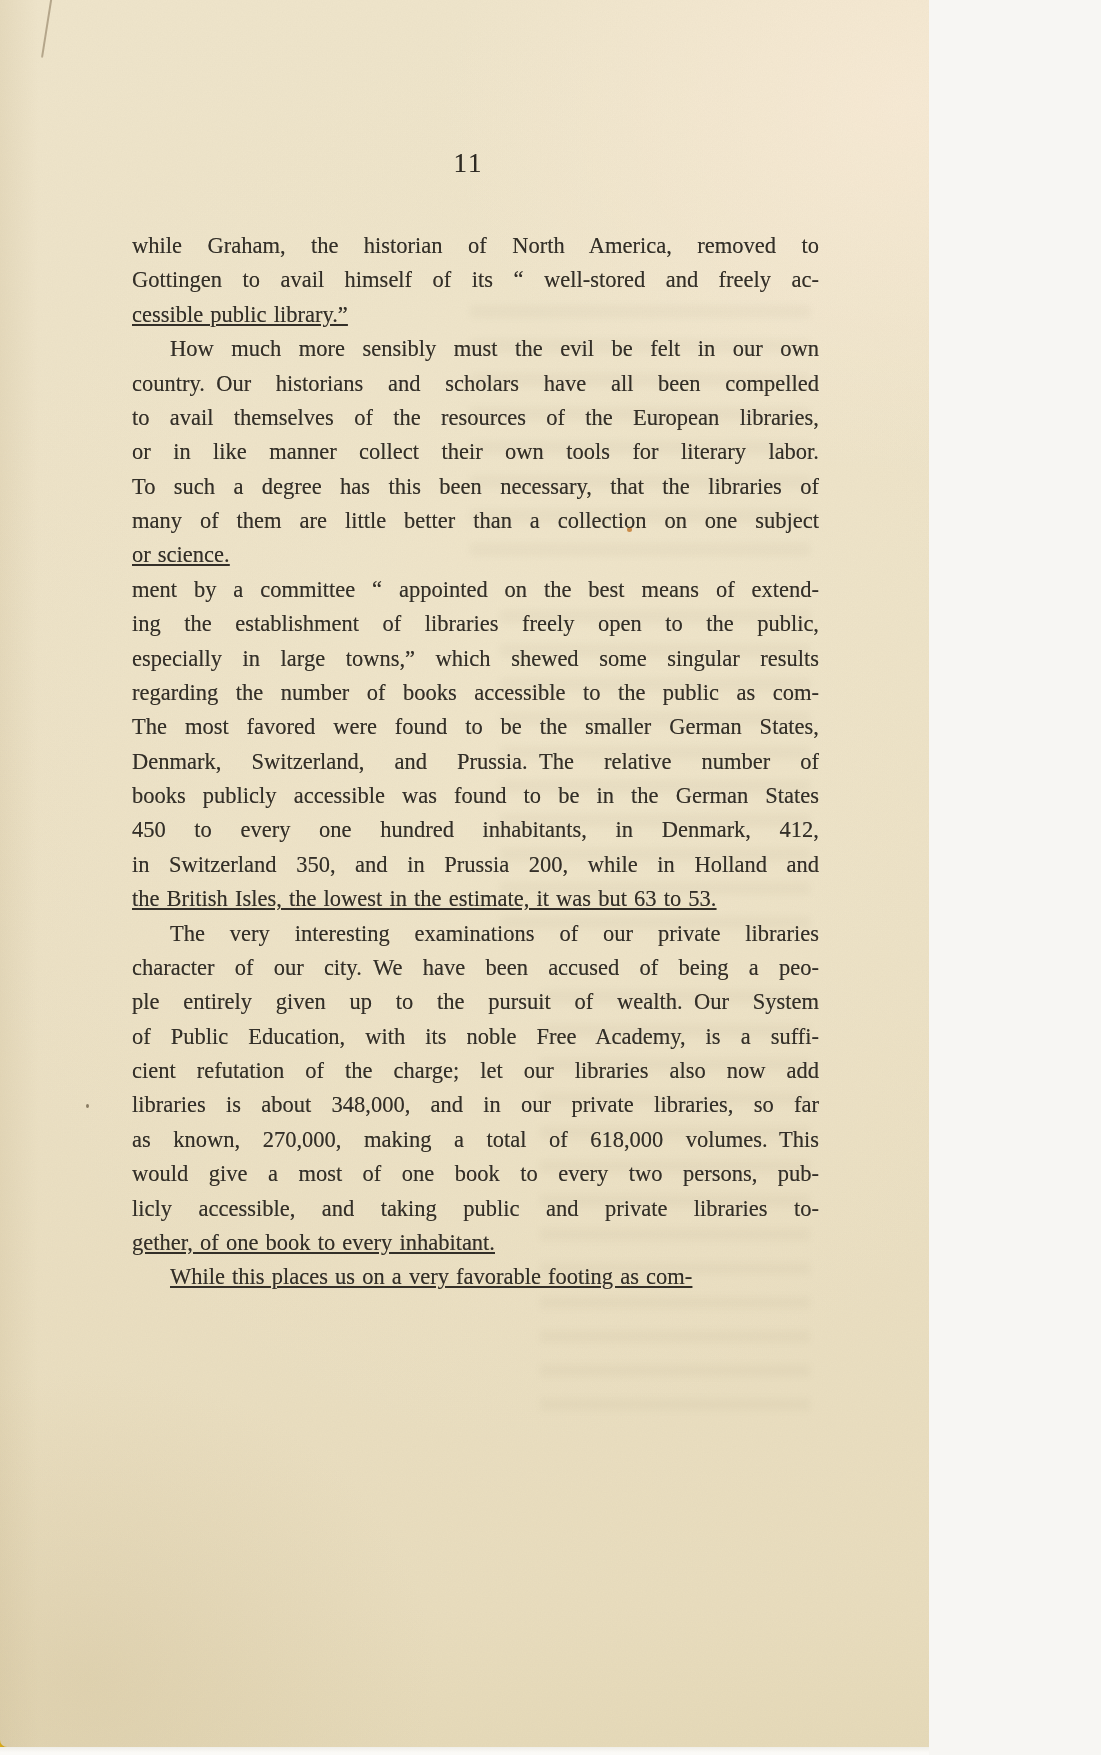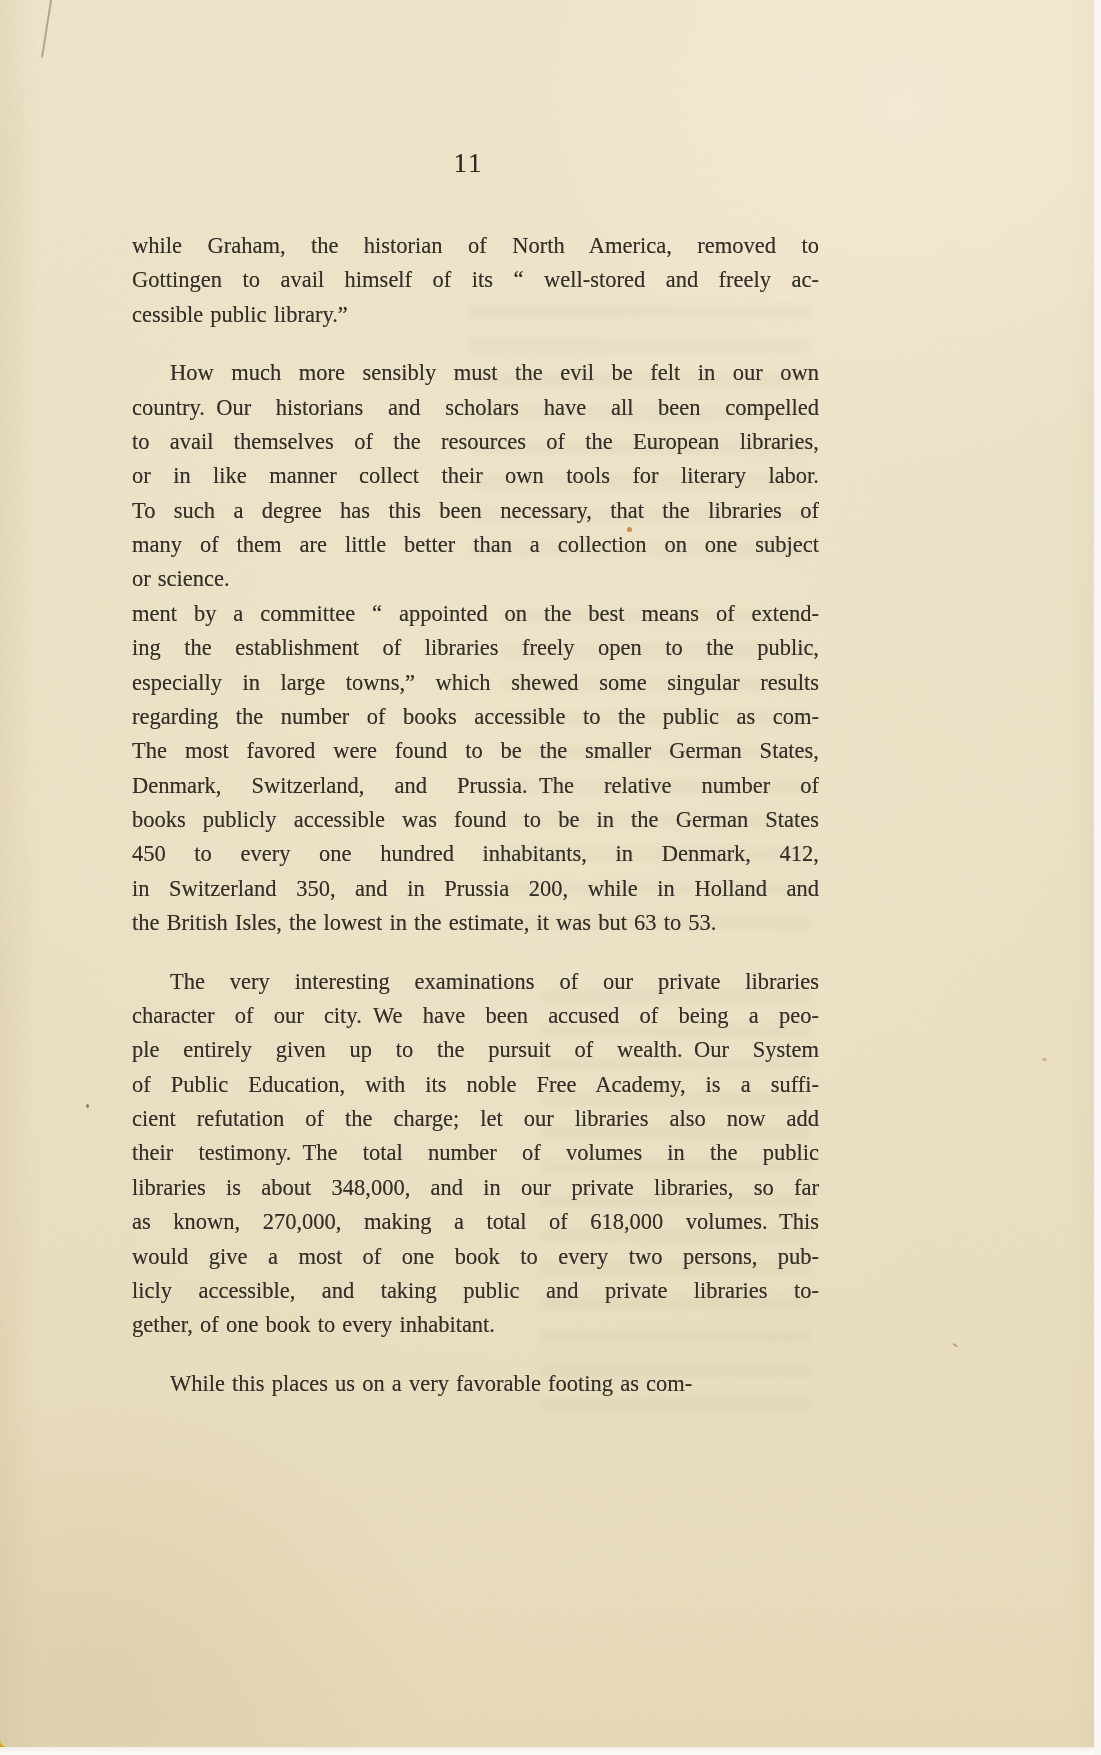--- a/index.html
+++ b/index.html
@@ -9,7 +9,7 @@
   }
   .page {
     position: relative;
-    width: 1094px;
+    width: 929px;
     height: 1755px;
     overflow: hidden;
     background: #eab308;

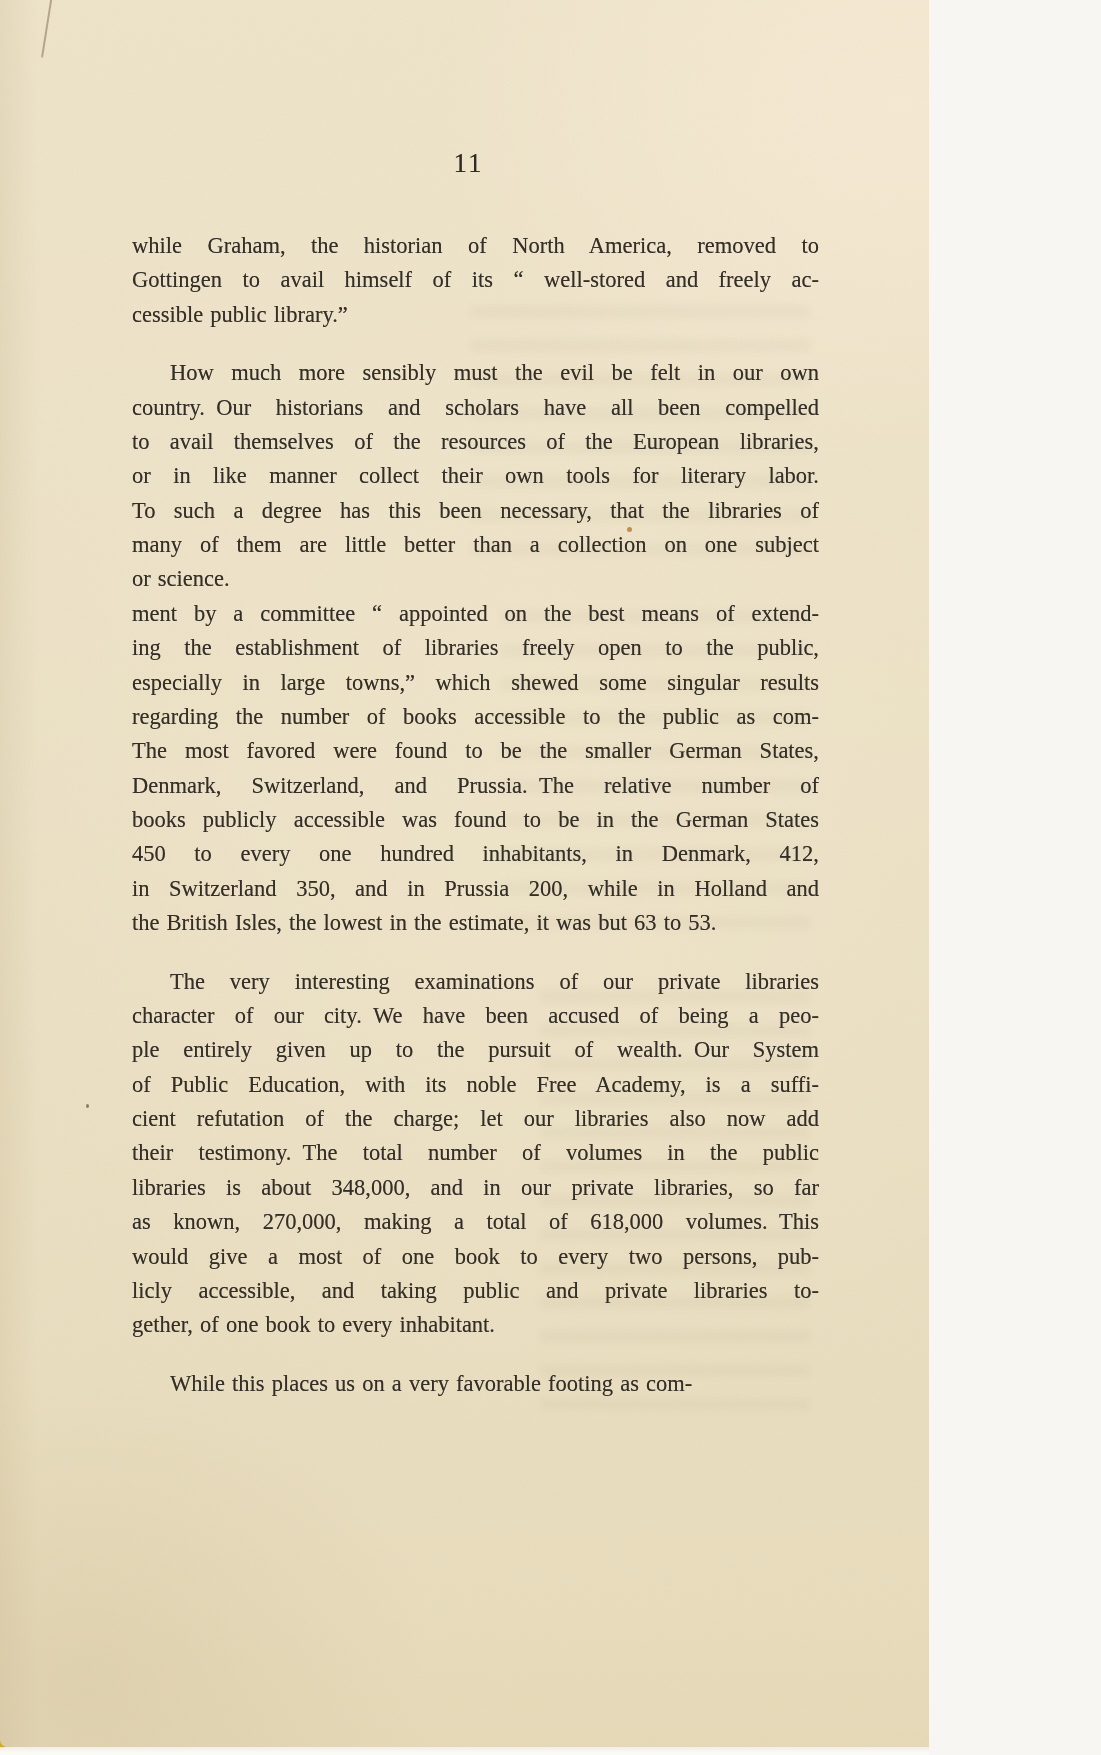--- a/index.html
+++ b/index.html
@@ -75,7 +75,7 @@
     white-space: normal;
   }
   .line.first { text-indent: 38px; margin-top: 24px; }
-  .line.end   { text-align-last: left; }
+  .line.end   { text-align-last: left; text-decoration: underline; }
   .crease {
     position: absolute;
     left: 46px;

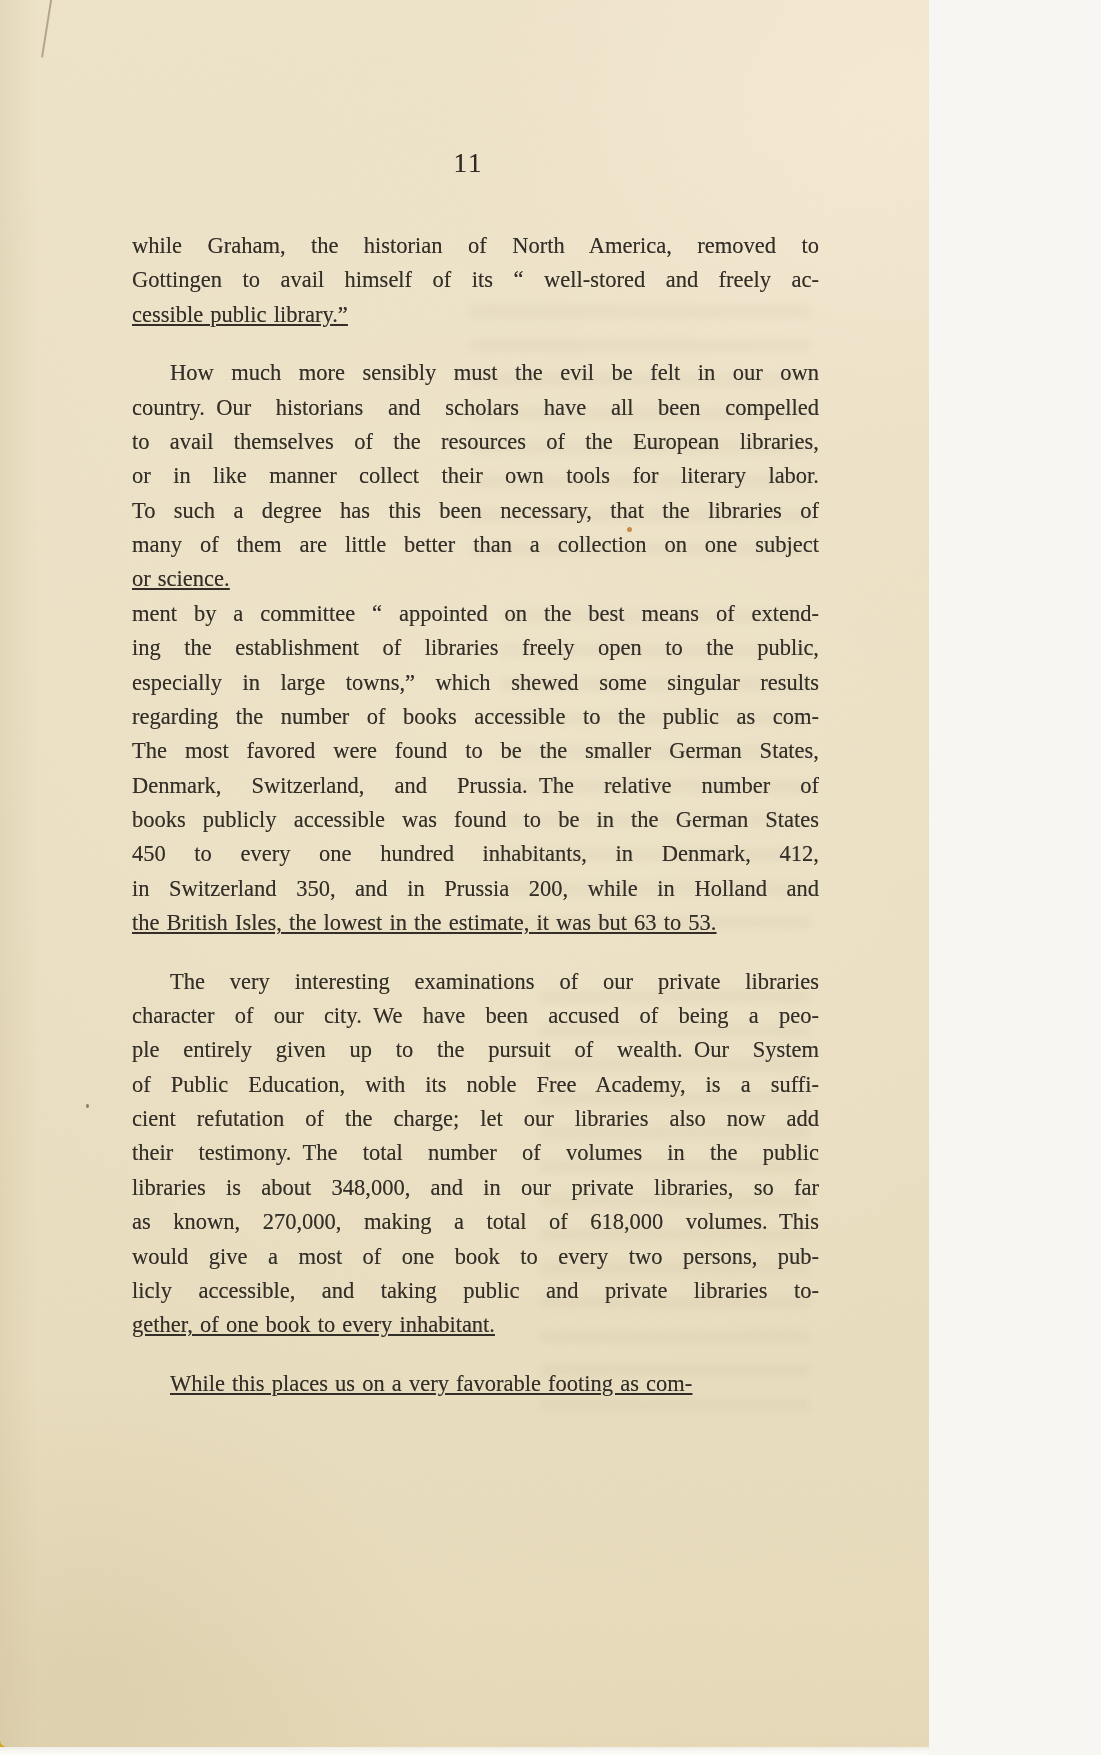--- a/index.html
+++ b/index.html
@@ -74,7 +74,7 @@
     text-align-last: justify;
     white-space: normal;
   }
-  .line.first { text-indent: 38px; margin-top: 24px; }
+  .line.first { text-indent: 38px; }
   .line.end   { text-align-last: left; text-decoration: underline; }
   .crease {
     position: absolute;

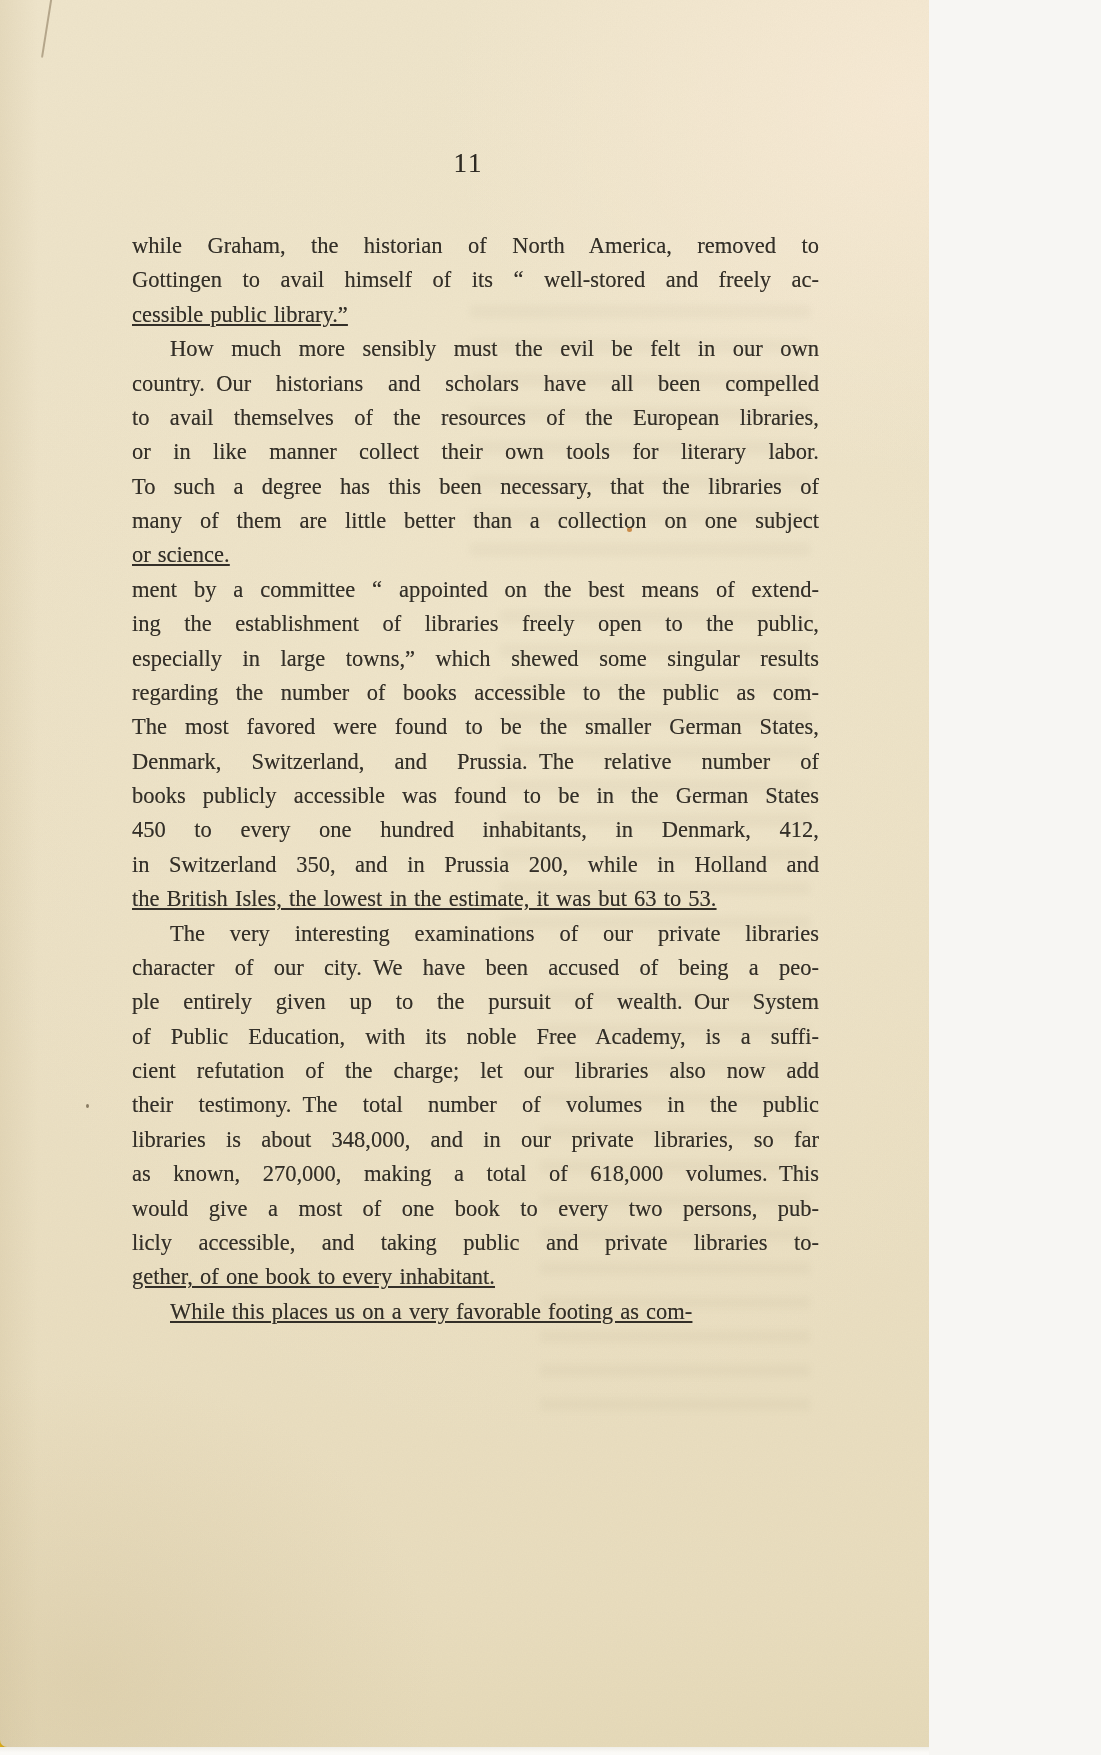--- a/index.html
+++ b/index.html
@@ -154,7 +154,6 @@
         <div class="line">ple entirely given up to the pursuit of wealth. Our System</div>
         <div class="line">of Public Education, with its noble Free Academy, is a suffi-</div>
         <div class="line">cient refutation of the charge; let our libraries also now add</div>
-        <div class="line">their testimony. The total number of volumes in the public</div>
         <div class="line">libraries is about 348,000, and in our private libraries, so far</div>
         <div class="line">as known, 270,000, making a total of 618,000 volumes. This</div>
         <div class="line">would give a most of one book to every two persons, pub-</div>

